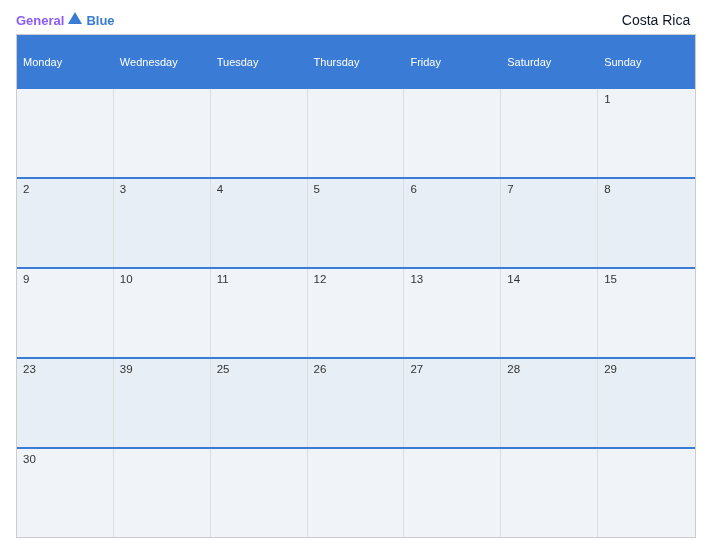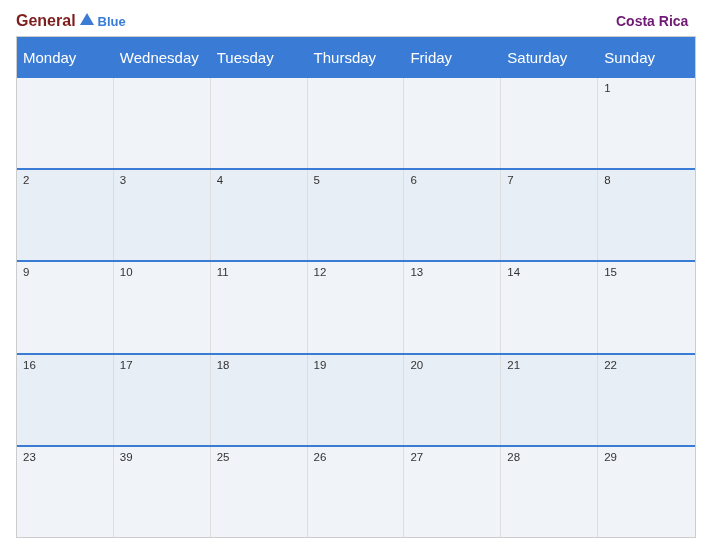--- a/index.html
+++ b/index.html
@@ -31,9 +31,9 @@
       gap: 2px;
     }
     .logo-text-general {
-      font-size: 16px;
+      font-size: 13px;
       font-weight: bold;
-      color: #7f1d1d;
+      color: #8b5cf6;
     }
     .logo-text-blue {
       font-size: 13px;

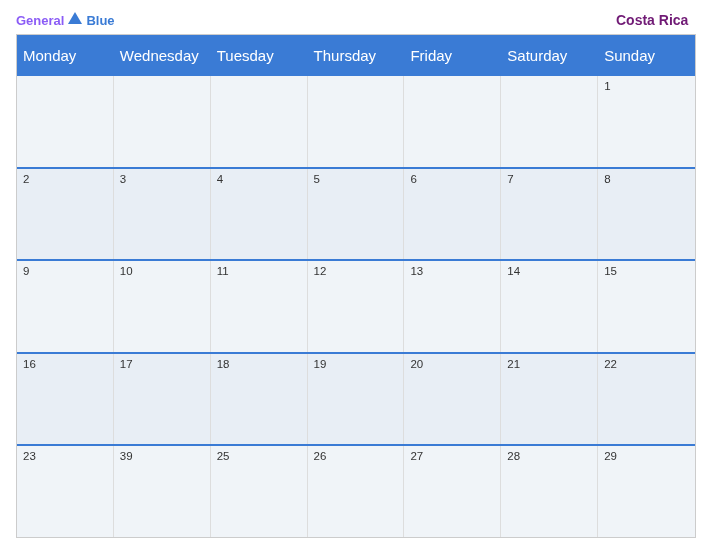--- a/index.html
+++ b/index.html
@@ -60,10 +60,9 @@
     }
     .country {
       font-size: 14px;
-      color: #701a75;
+      color: #0f172a;
       min-width: 80px;
-      text-align: left;
-      font-weight: bold;
+      text-align: center;
     }
     
     .calendar {

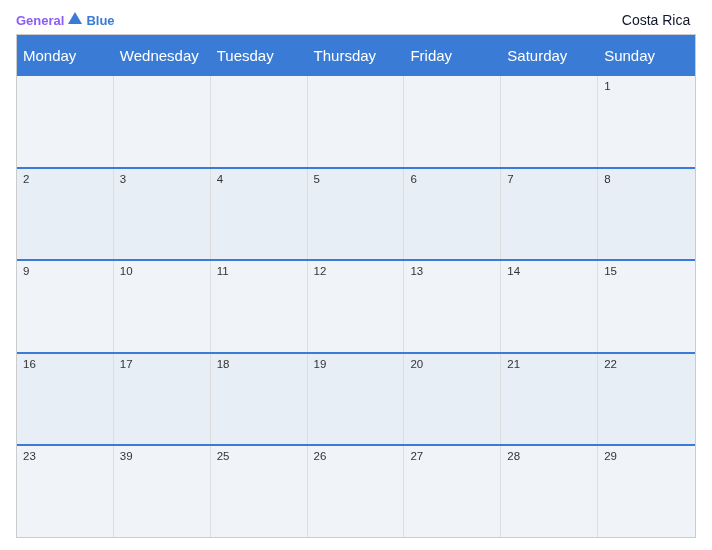--- a/index.html
+++ b/index.html
@@ -78,8 +78,8 @@
     }
     .cal-header-cell {
       color: #fff;
-      font-size: 15px;
-      padding: 12px 6px;
+      font-size: 11px;
+      padding: 21px 6px;
       font-weight: normal;
     }
     .cal-body {

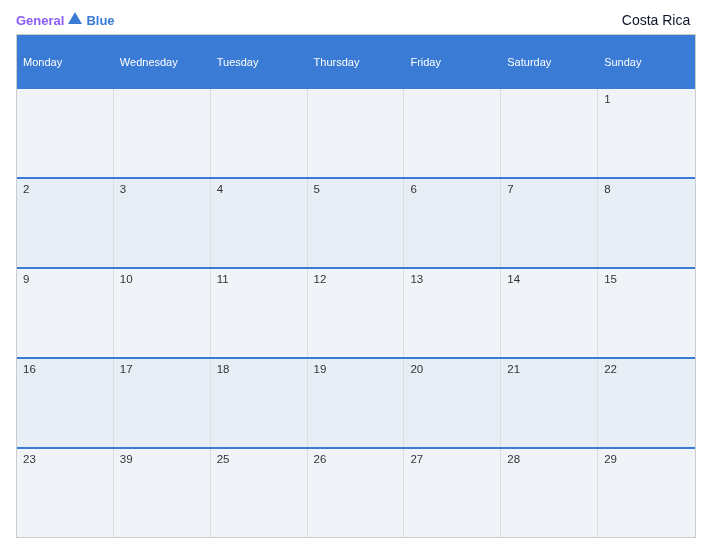--- a/index.html
+++ b/index.html
@@ -182,15 +182,6 @@
         <div class="cal-cell sunday"><span class="day-num">15</span></div>
       </div>
 
-      <div class="cal-row">
-        <div class="cal-cell"><span class="day-num">16</span></div>
-        <div class="cal-cell"><span class="day-num">17</span></div>
-        <div class="cal-cell"><span class="day-num">18</span></div>
-        <div class="cal-cell"><span class="day-num">19</span></div>
-        <div class="cal-cell"><span class="day-num">20</span></div>
-        <div class="cal-cell"><span class="day-num">21</span></div>
-        <div class="cal-cell sunday"><span class="day-num">22</span></div>
-      </div>
 
       <div class="cal-row">
         <div class="cal-cell"><span class="day-num">23</span></div>

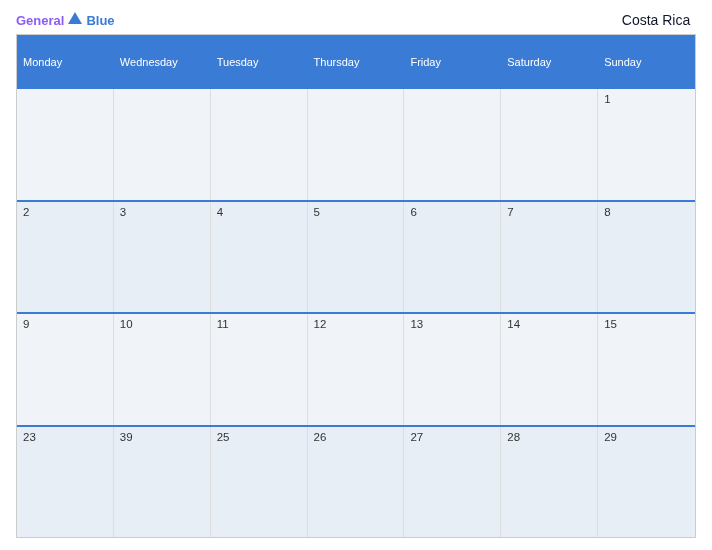--- a/index.html
+++ b/index.html
@@ -193,6 +193,15 @@
         <div class="cal-cell sunday"><span class="day-num">29</span></div>
       </div>
 
+      <div class="cal-row">
+        <div class="cal-cell"><span class="day-num">30</span></div>
+        <div class="cal-cell empty"></div>
+        <div class="cal-cell empty"></div>
+        <div class="cal-cell empty"></div>
+        <div class="cal-cell empty"></div>
+        <div class="cal-cell empty"></div>
+        <div class="cal-cell sunday empty"></div>
+      </div>
     </div>
   </div>
 </div>

